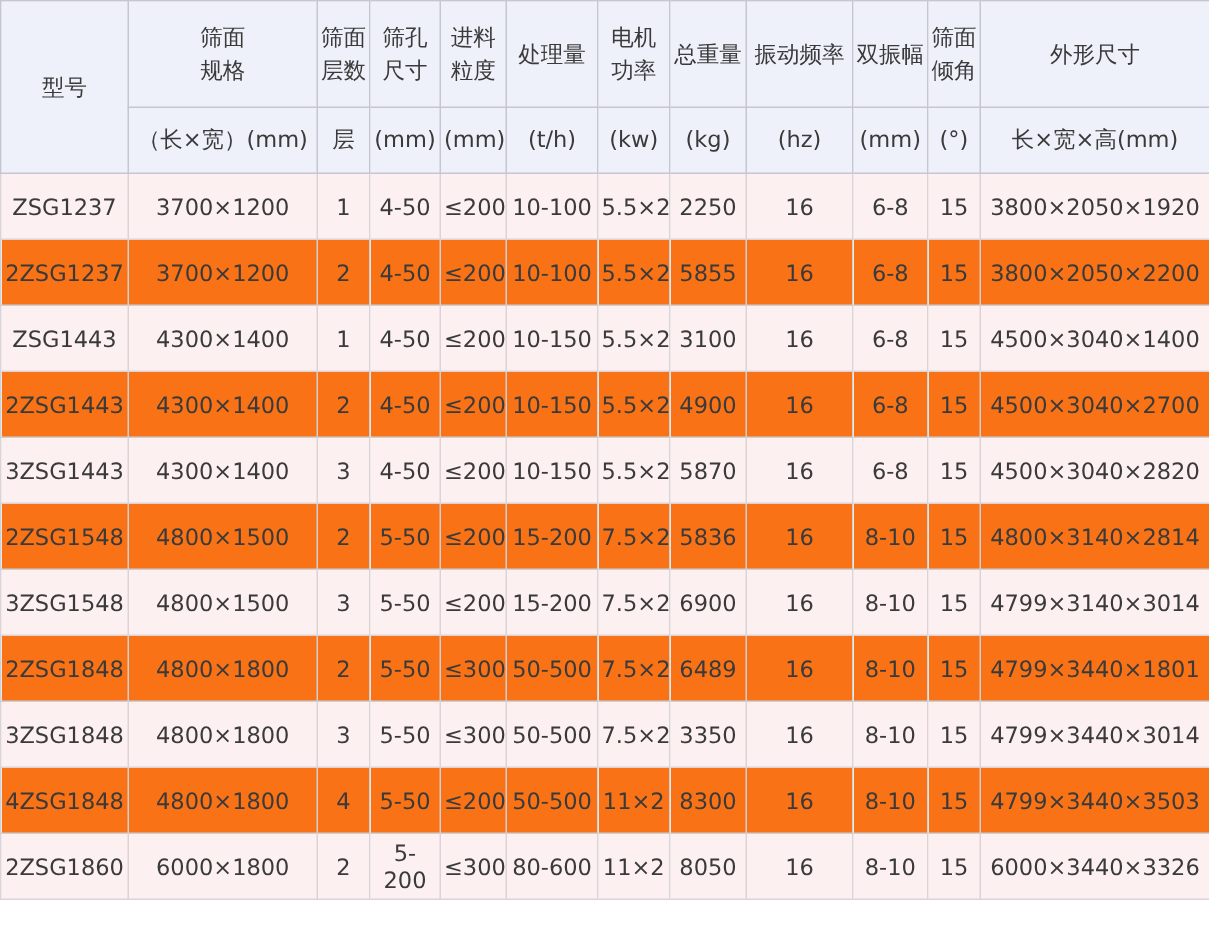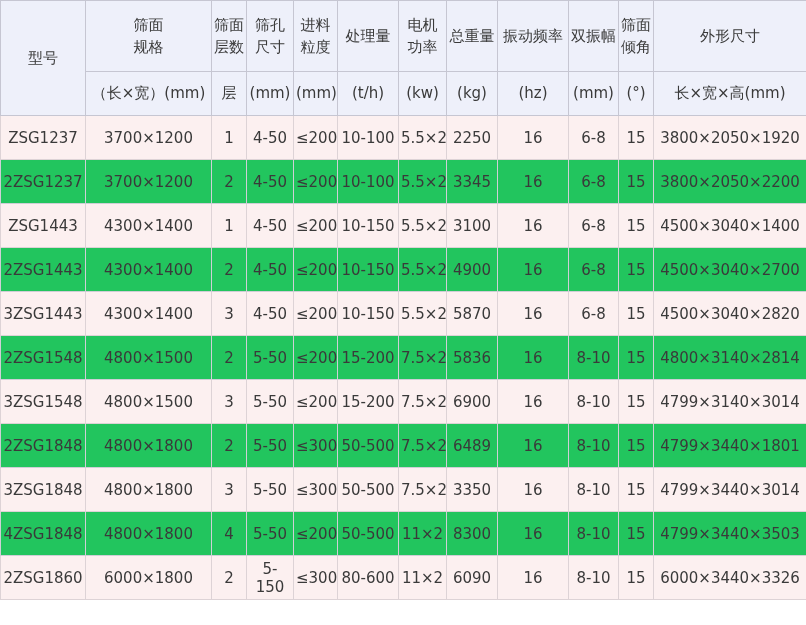--- a/index.html
+++ b/index.html
@@ -40,7 +40,7 @@
   tr.hdr-unit { height: 44px; }
   tbody tr { height: 44px; }
   tbody tr.alt td { background: #fcf0f0; border-color: #ddd3d6; }
-  tbody tr.plain td { background: #22c55e; }
+  tbody tr.plain td { background: #f97316; }
 </style>
 </head>
 <body>

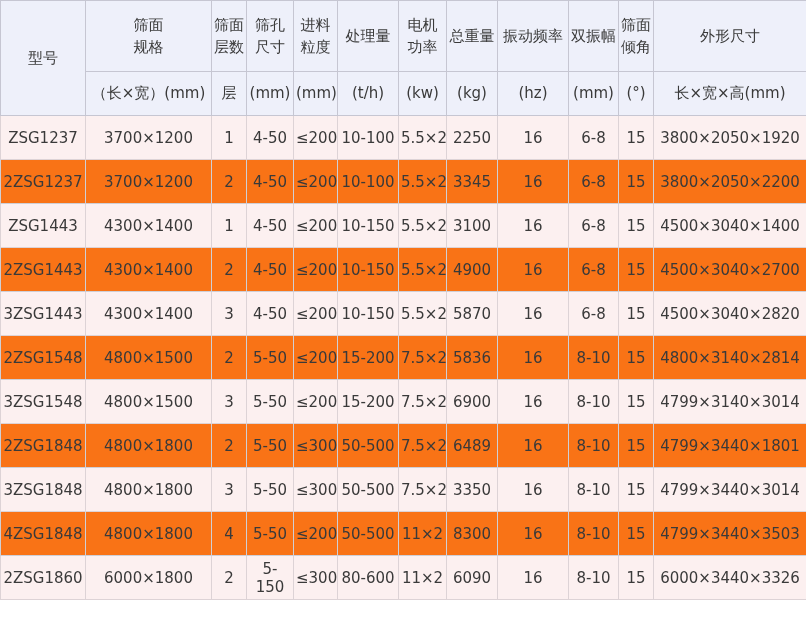--- a/index.html
+++ b/index.html
@@ -119,7 +119,7 @@
       <td>≤200</td>
       <td>10-100</td>
       <td>5.5×2</td>
-      <td>3345</td>
+      <td>5855</td>
       <td>16</td>
       <td>6-8</td>
       <td>15</td>

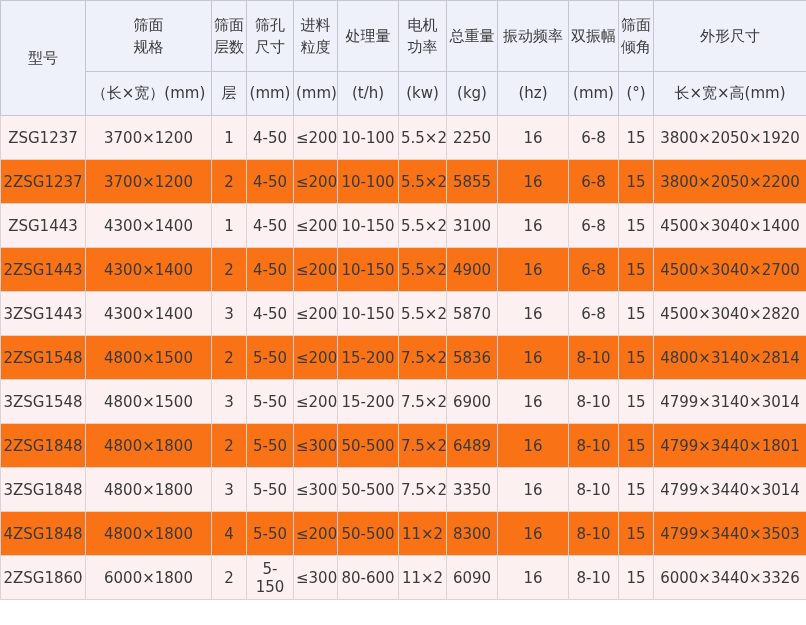--- a/index.html
+++ b/index.html
@@ -241,7 +241,7 @@
       <td>2ZSG1860</td>
       <td>6000×1800</td>
       <td>2</td>
-      <td>5-150</td>
+      <td>5-200</td>
       <td>≤300</td>
       <td>80-600</td>
       <td>11×2</td>

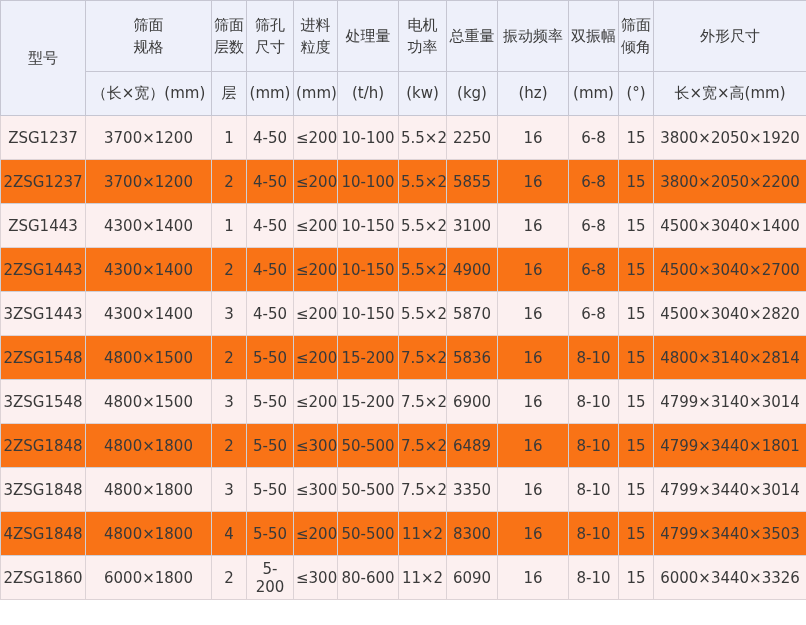--- a/index.html
+++ b/index.html
@@ -245,7 +245,7 @@
       <td>≤300</td>
       <td>80-600</td>
       <td>11×2</td>
-      <td>6090</td>
+      <td>8050</td>
       <td>16</td>
       <td>8-10</td>
       <td>15</td>

